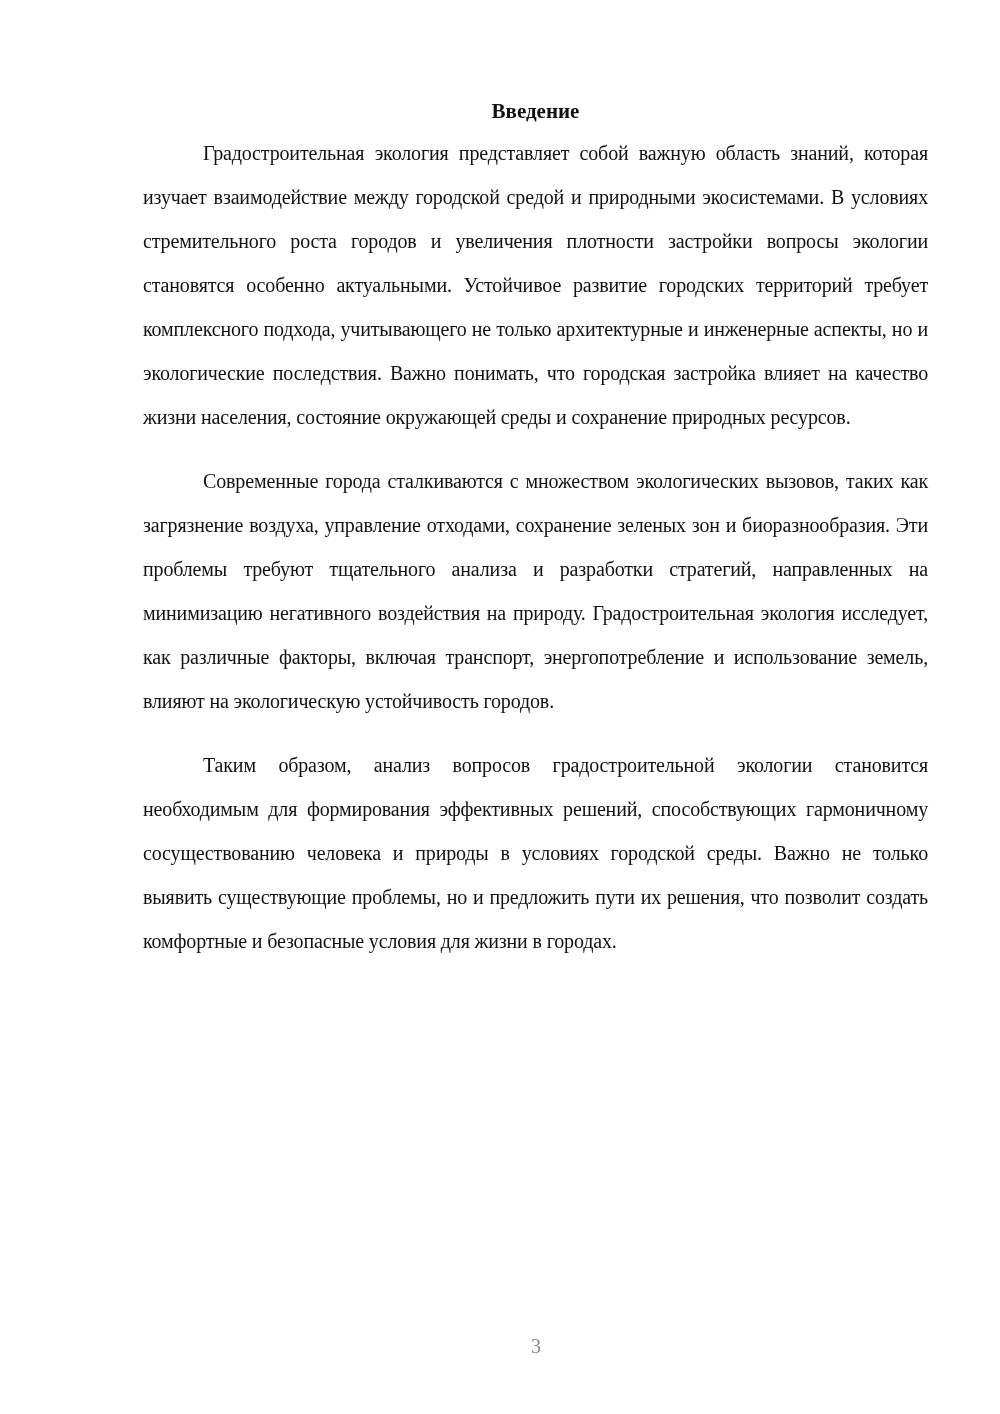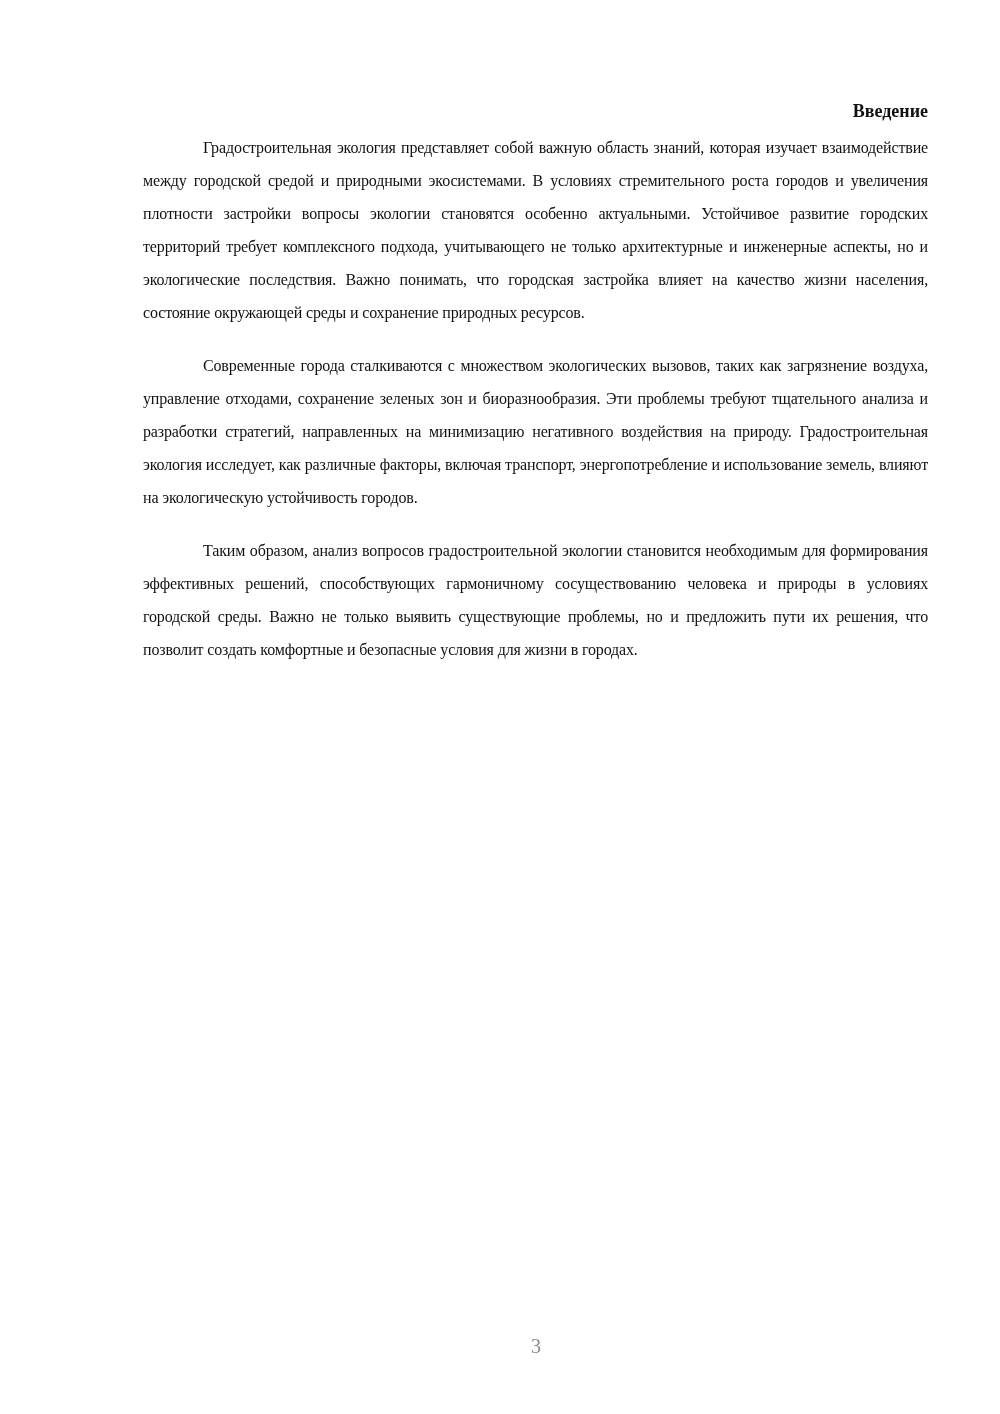--- a/index.html
+++ b/index.html
@@ -30,9 +30,9 @@
       width: 785px;
     }
     .title {
-      text-align: right;
+      text-align: center;
       font-weight: bold;
-      font-size: 18px;
+      font-size: 21px;
       line-height: 30px;
       margin: 0 0 5px 0;
       padding-left: 0;

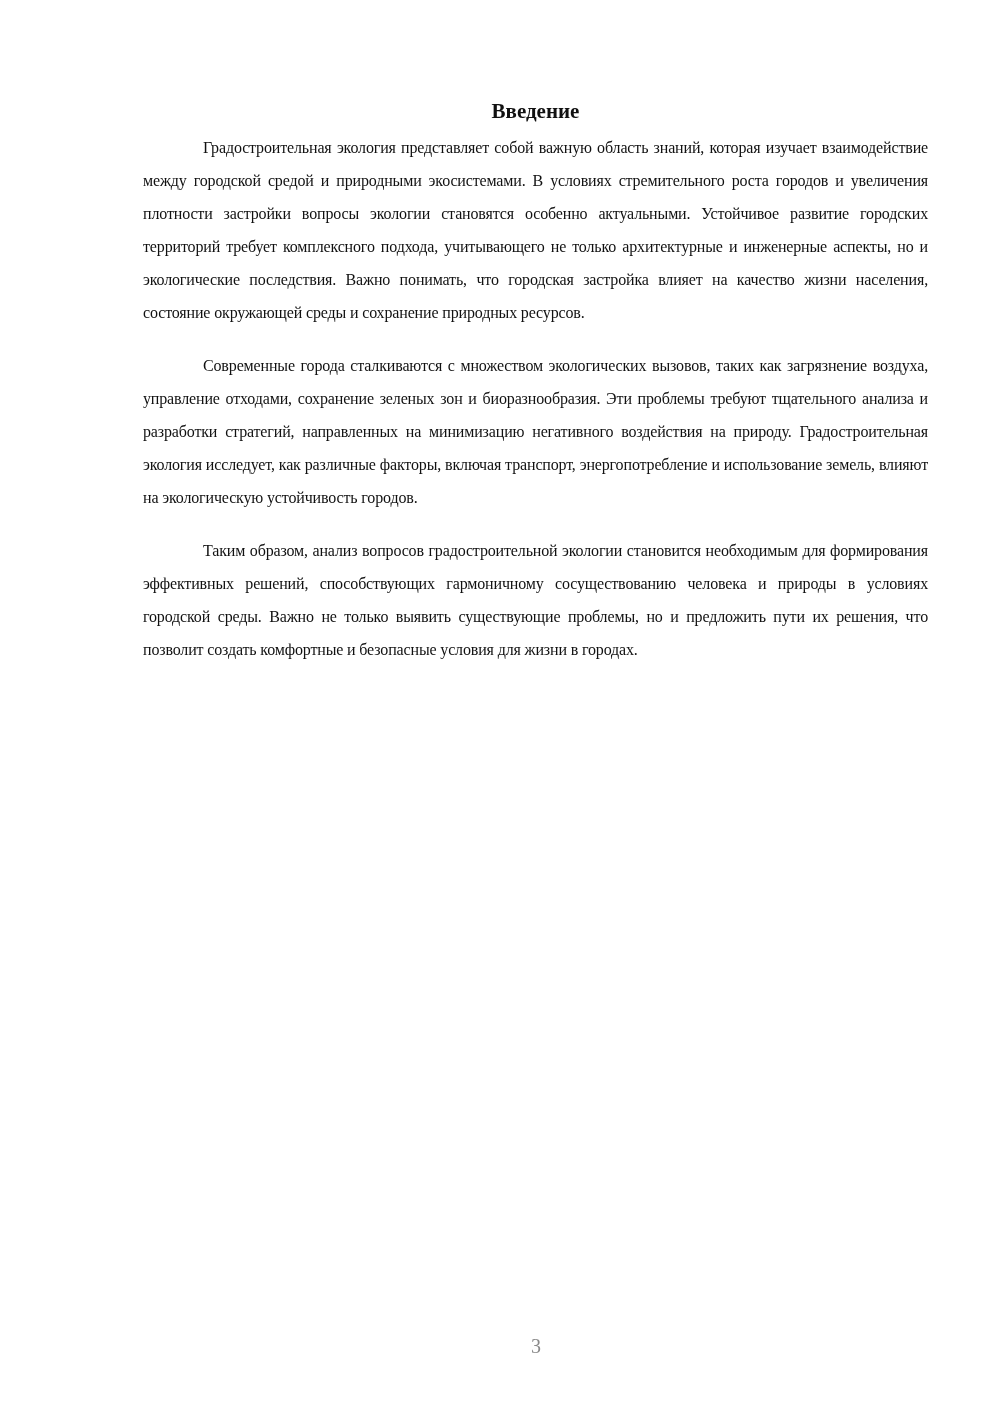--- a/index.html
+++ b/index.html
@@ -38,8 +38,8 @@
       padding-left: 0;
     }
     .para {
-      font-size: 16px;
-      line-height: 33px;
+      font-size: 20px;
+      line-height: 44px;
       text-align: justify;
       text-indent: 60px;
       margin: 4px 0 20px 0;

